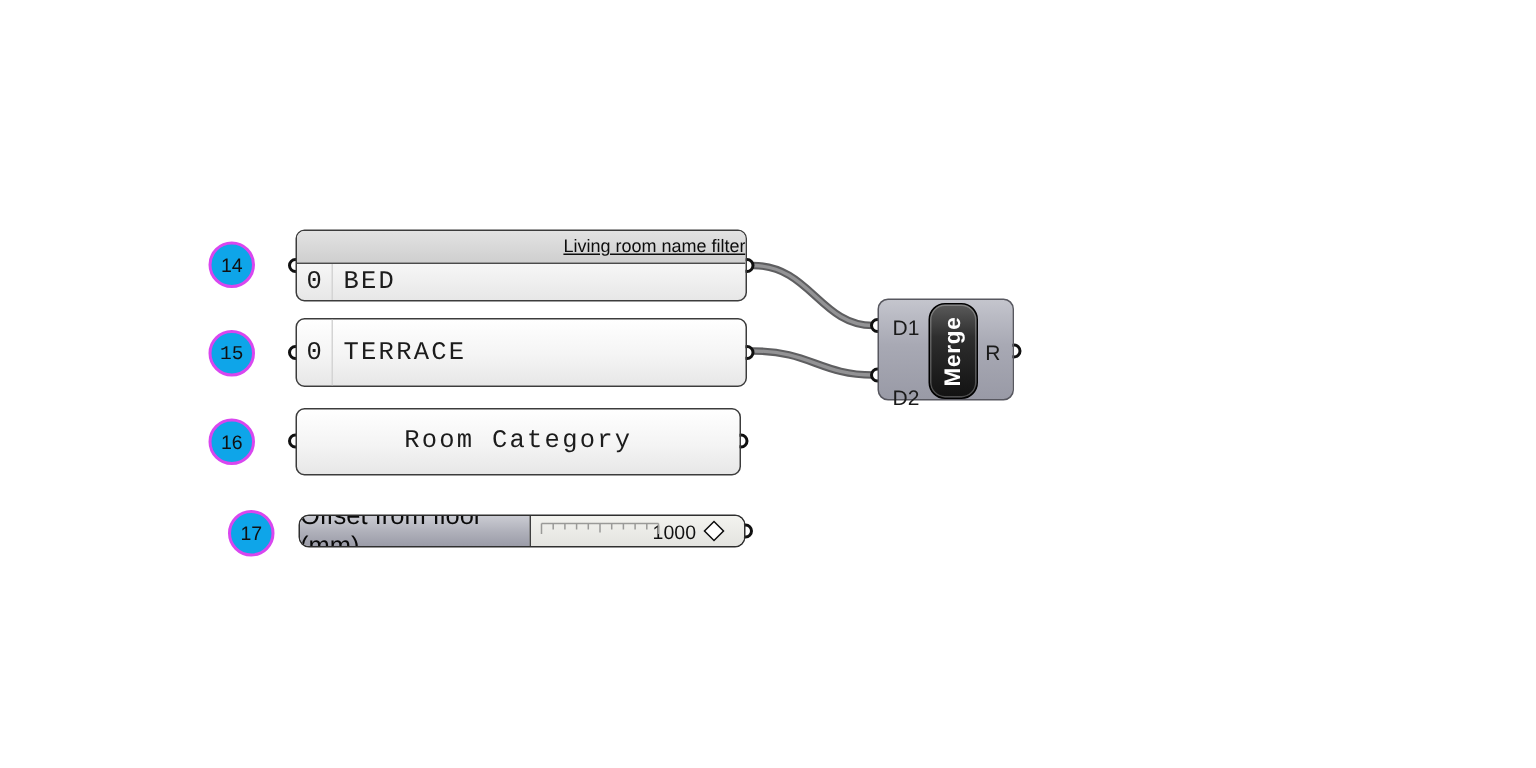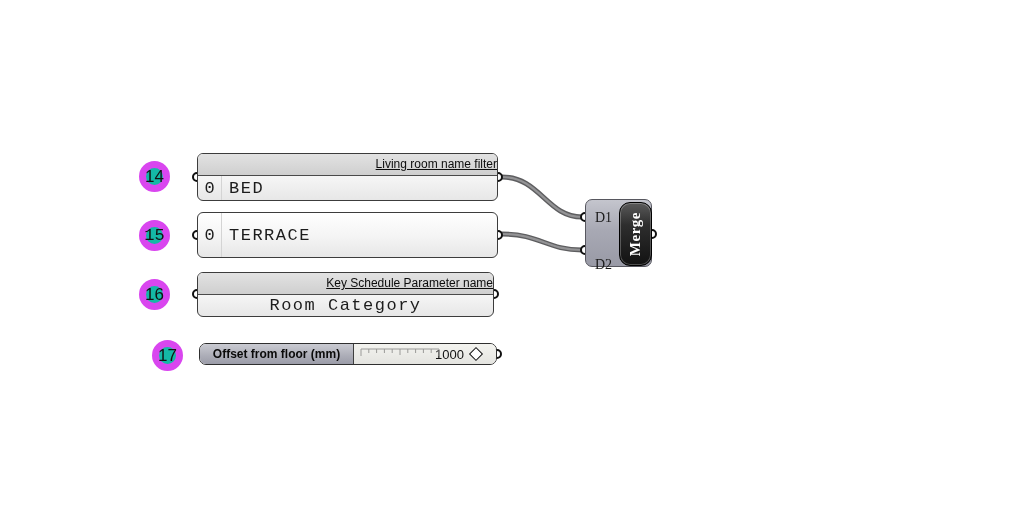--- a/index.html
+++ b/index.html
@@ -14,9 +14,9 @@
   
   .num-circle{
     position:absolute;width:31px;height:31px;border-radius:50%;
-    border:7px solid #d946ef;background:#14b8a6;
-    display:flex;align-items:center;justify-content:center;
-    font-size:17px;color:#111;box-sizing:border-box;
+    border:2px solid #d946ef;background:#0ea5e9;
+    display:flex;align-items:center;justify-content:center;
+    font-size:13px;color:#111;box-sizing:border-box;
   }
 
   

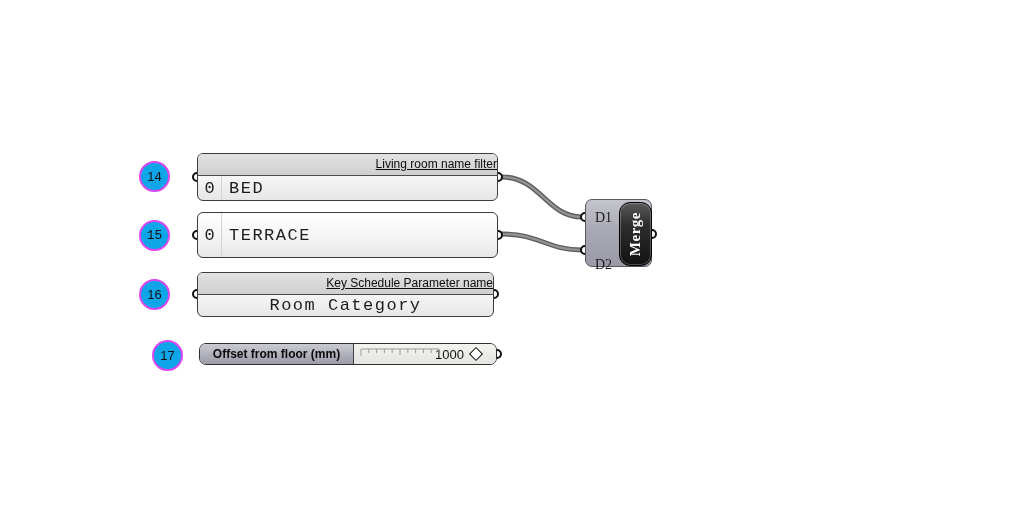--- a/index.html
+++ b/index.html
@@ -195,7 +195,7 @@
     </div>
   </div>
 
-  <div class="merge" style="left:585px;top:199px;width:67px;height:68px;font-family:Liberation Serif, serif;">
+  <div class="merge" style="left:585px;top:199px;width:91px;height:68px;">
     <div class="nub" style="left:-5px;top:13px;"></div>
     <div class="nub" style="left:-5px;top:46px;"></div>
     <div class="nub" style="right:-5px;top:30px;"></div>

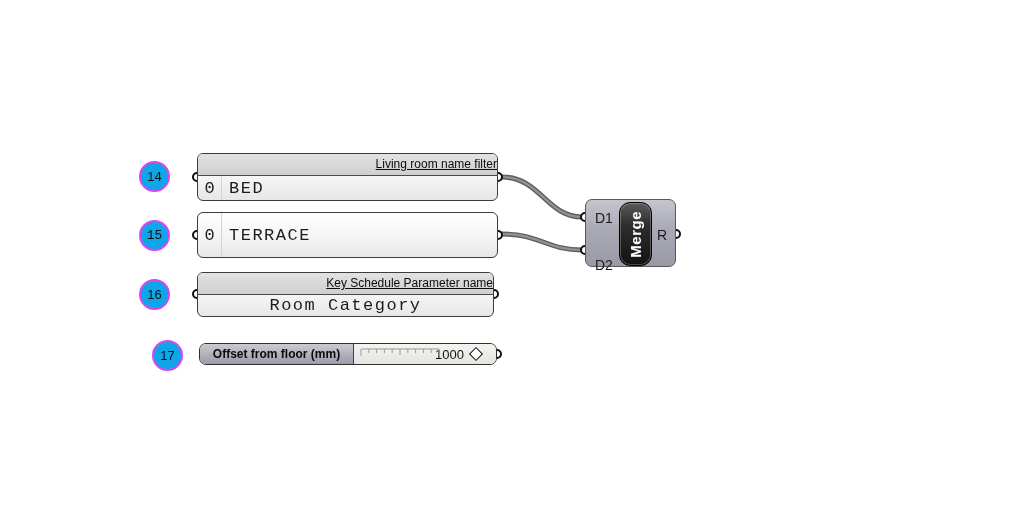--- a/index.html
+++ b/index.html
@@ -163,7 +163,6 @@
     <div class="nub" style="left:-5px;top:17px;"></div>
     <div class="nub" style="right:-5px;top:17px;"></div>
     <div class="panel-box">
-      <div class="panel-header">Key Schedule Parameter name</div>
       <div class="panel-body centered">
         <div class="panel-value">Room Category</div>
       </div>

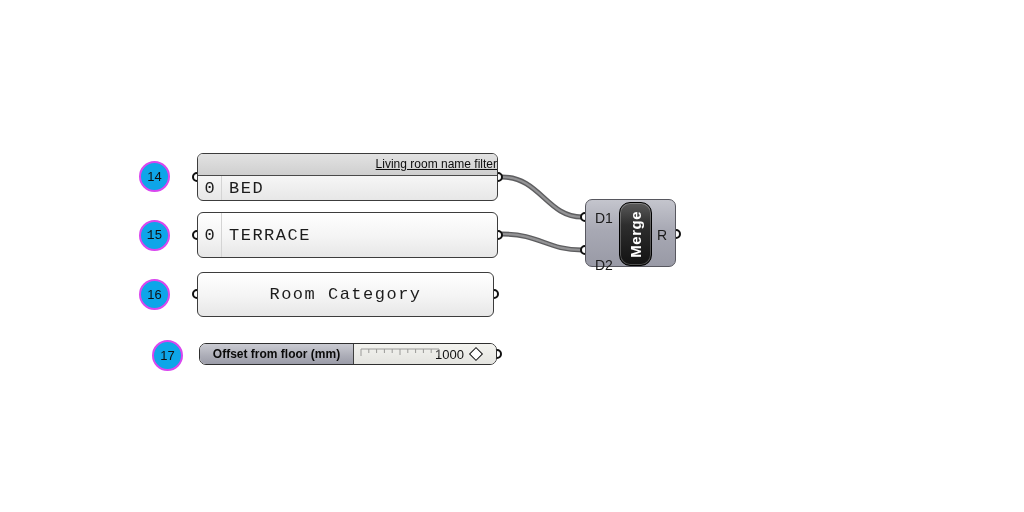--- a/index.html
+++ b/index.html
@@ -68,7 +68,7 @@
     background:linear-gradient(180deg,#cacbd2 0%,#aeafb9 55%,#9b9ca8 100%);
     border-right:1.6px solid #3f3f3f;
     display:flex;align-items:center;justify-content:center;
-    font-size:12px;font-weight:700;color:#0a0a0a;
+    font-size:17px;font-weight:400;color:#0a0a0a;
     box-sizing:border-box;
   }
   .slider-track{

